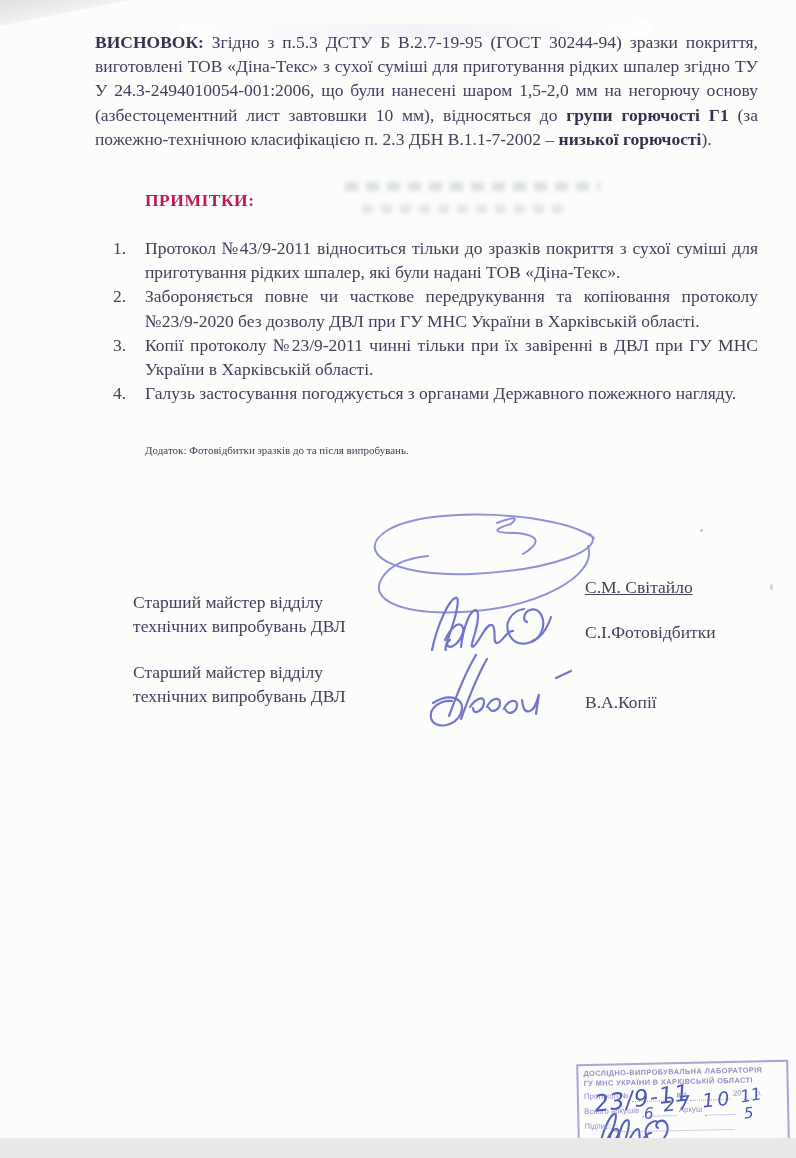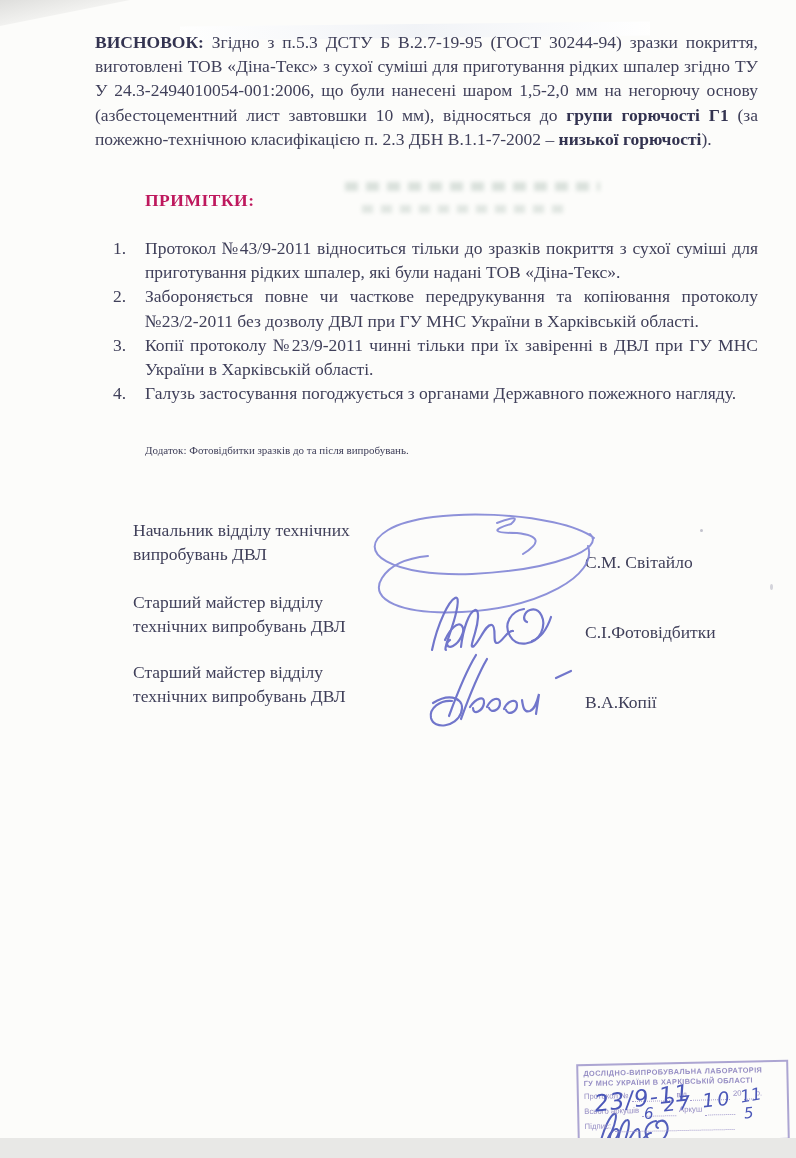--- a/index.html
+++ b/index.html
@@ -110,7 +110,7 @@
     </div>
     <div class="note-row">
       <span class="note-num">2.</span>
-      <span class="note-text">Забороняється повне чи часткове передрукування та копіювання протоколу №23/2-2011 без дозволу ДВЛ при ГУ МНС України в Харківській області.</span>
+      <span class="note-text">Забороняється повне чи часткове передрукування та копіювання протоколу №23/9-2020 без дозволу ДВЛ при ГУ МНС України в Харківській області.</span>
     </div>
     <div class="note-row">
       <span class="note-num">3.</span>

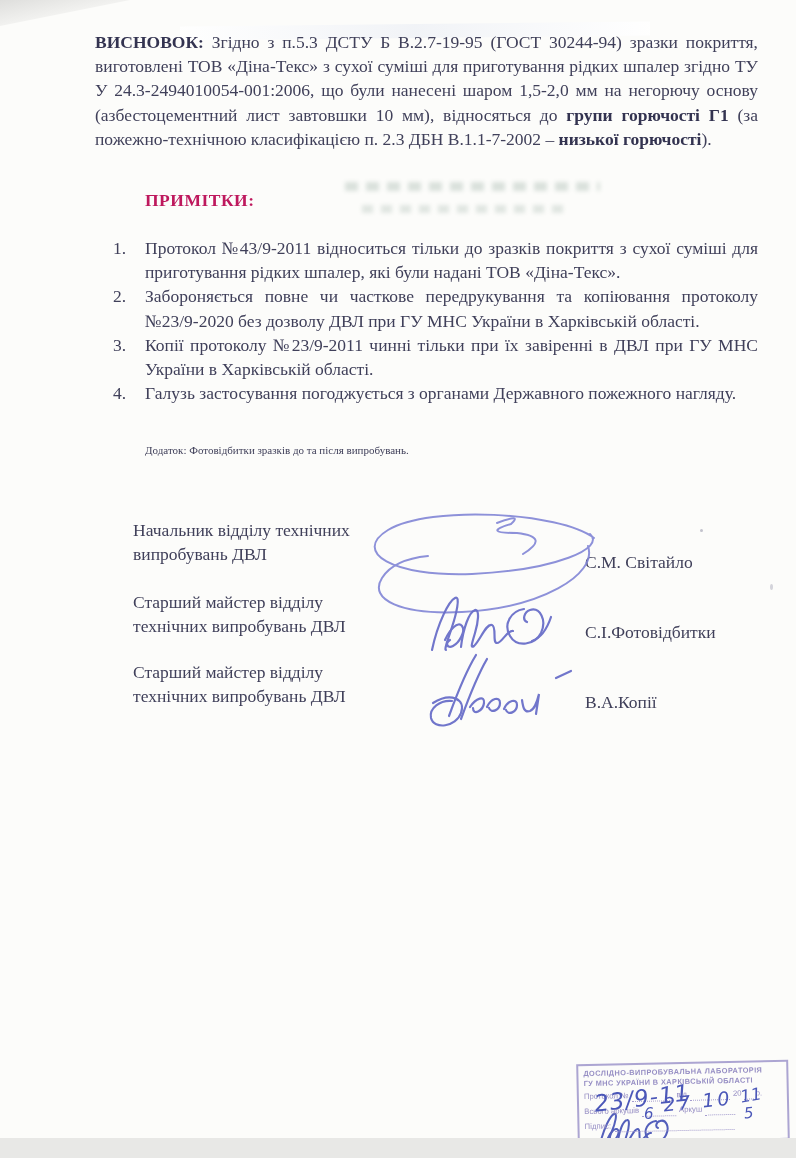--- a/index.html
+++ b/index.html
@@ -124,7 +124,6 @@
 
   <p class="attachment">Додаток: Фотовідбитки зразків до та після випробувань.</p>
 
-  <div class="sig-title t1">Начальник відділу технічних випробувань ДВЛ</div>
   <div class="sig-name n1">С.М. Світайло</div>
   <div class="sig-title t2">Старший майстер відділу технічних випробувань ДВЛ</div>
   <div class="sig-name n2">С.І.Фотовідбитки</div>

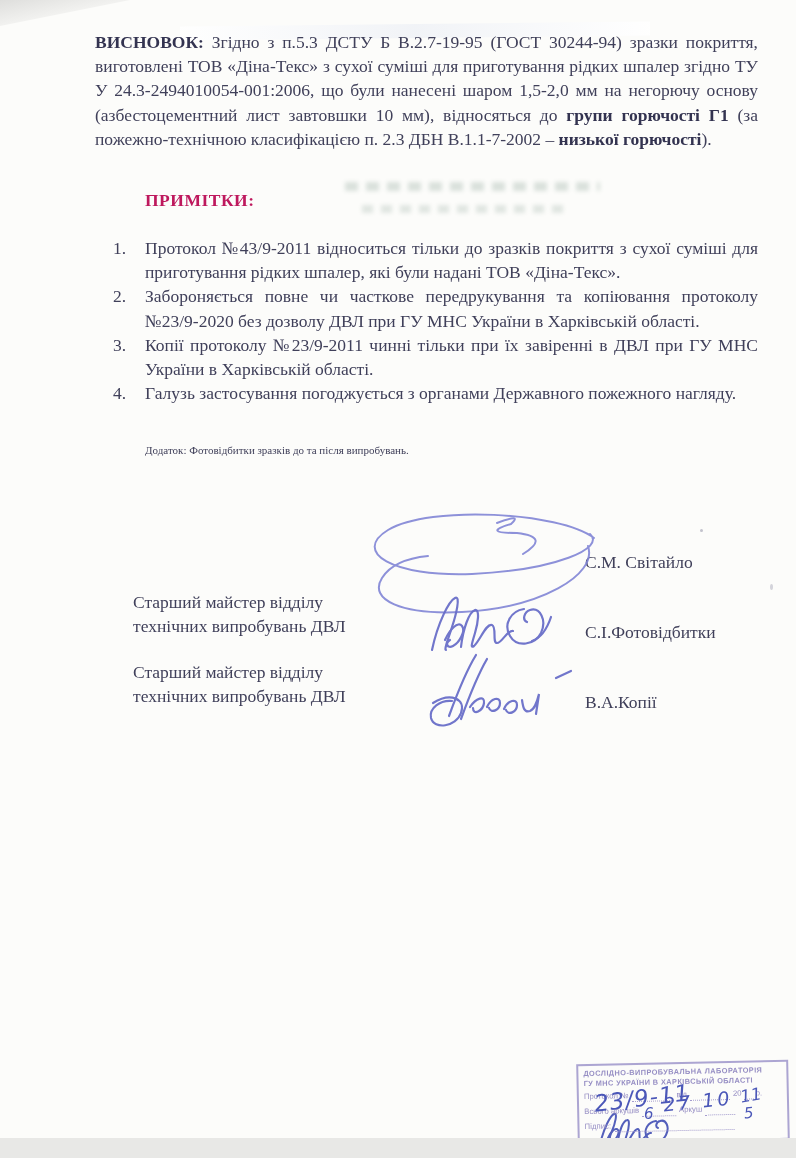--- a/index.html
+++ b/index.html
@@ -48,7 +48,7 @@
   }
   .sig-title{position:absolute;left:133px;width:262px;font-size:17.5px;line-height:24px;}
   .sig-name{position:absolute;left:585px;font-size:17.5px;white-space:nowrap;}
-  .t1{top:518px;} .n1{top:552px;}
+  .t1{top:518px;} .n1{top:577px;text-decoration:underline;}
   .t2{top:590px;} .n2{top:622px;}
   .t3{top:660px;} .n3{top:692px;}
   .ink-overlay{position:absolute;inset:0;pointer-events:none;}

